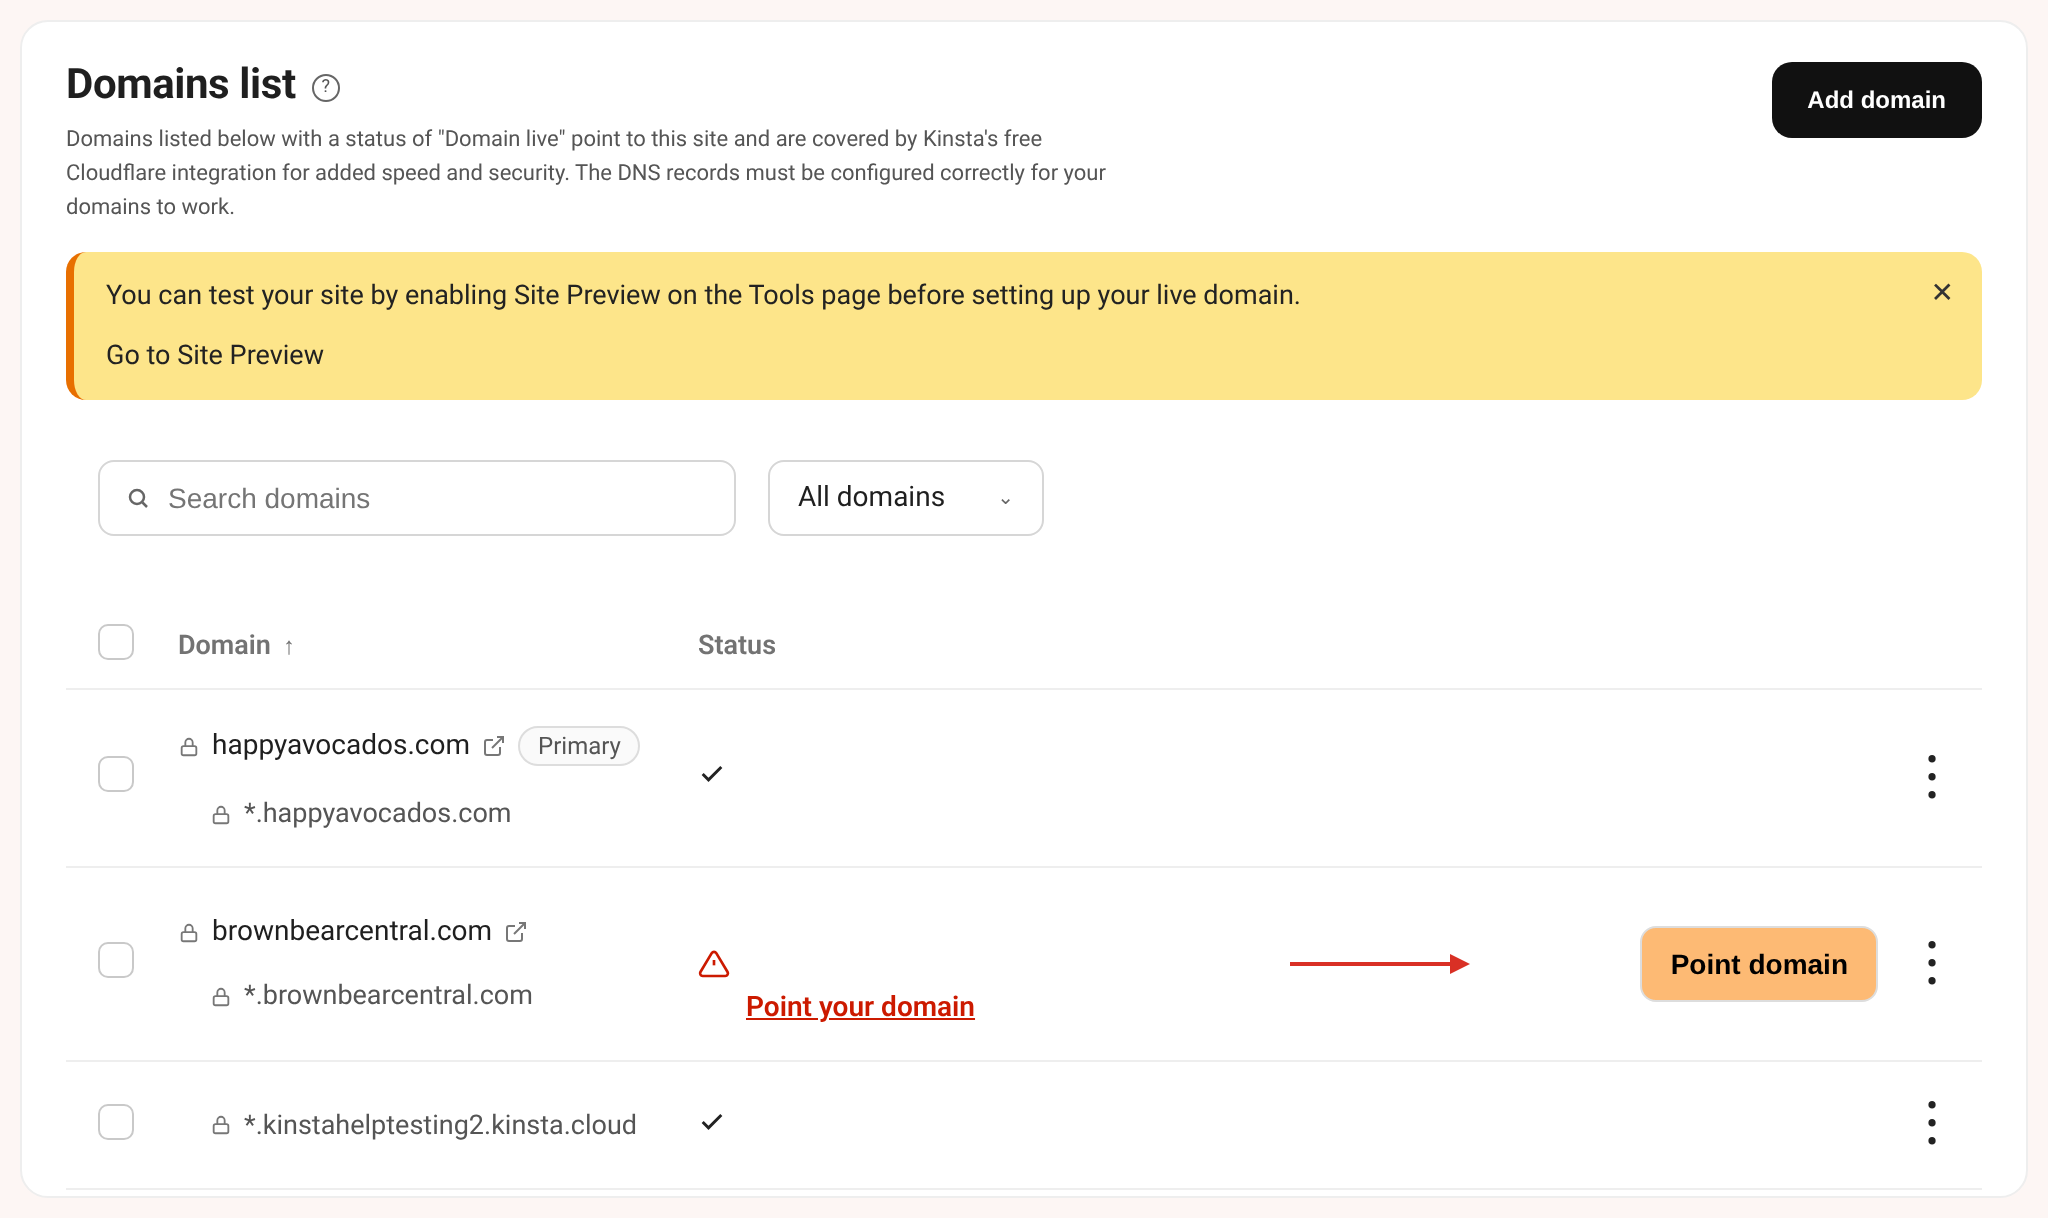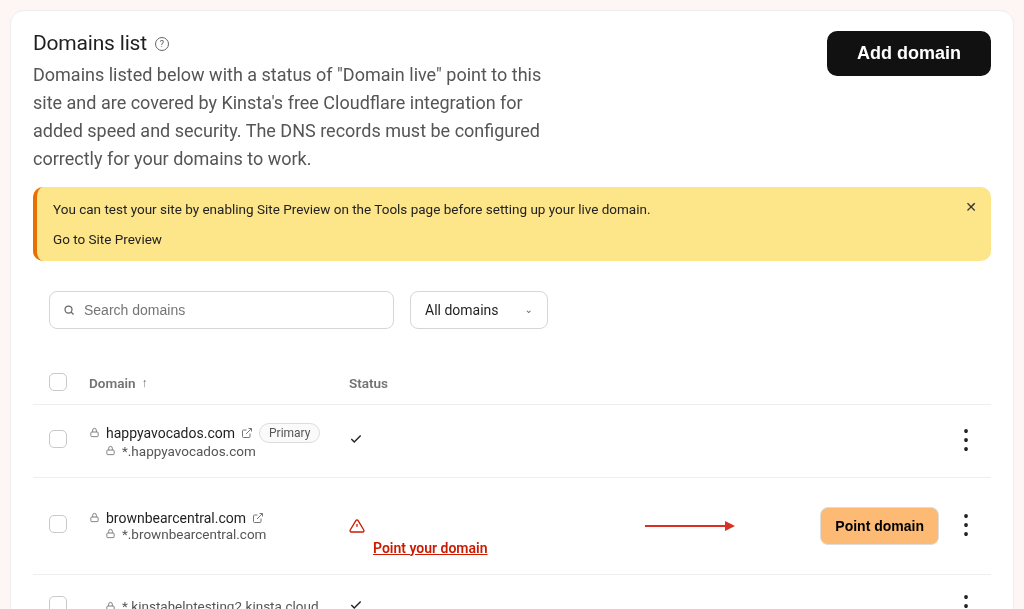--- a/index.html
+++ b/index.html
@@ -8,7 +8,7 @@
   .card { background:#fff; border:1px solid #eee; border-radius:14px; padding:20px 22px 0 22px; min-height:589px; position:relative; }
   .header-row { display:flex; align-items:flex-start; justify-content:space-between; }
   .title-wrap { display:flex; align-items:center; gap:8px; }
-  h1 { margin:0 0 6px 0; font-size:21px; font-weight:400; letter-spacing:-0.2px; }
+  h1 { margin:0 0 6px 0; font-size:21px; font-weight:700; letter-spacing:-0.2px; }
   .help-circle { width:14px; height:14px; border:1.2px solid #666; border-radius:50%; display:inline-flex; align-items:center; justify-content:center; font-size:9px; color:#555; cursor:pointer; margin-top:-4px; }
   .subtitle { color:#555; max-width:540px; line-height:1.55; font-size:18px; margin-bottom:14px; }
   .btn-primary { background:#111; color:#fff; border:none; border-radius:10px; padding:12px 30px; font-weight:600; font-size:18px; cursor:pointer; }

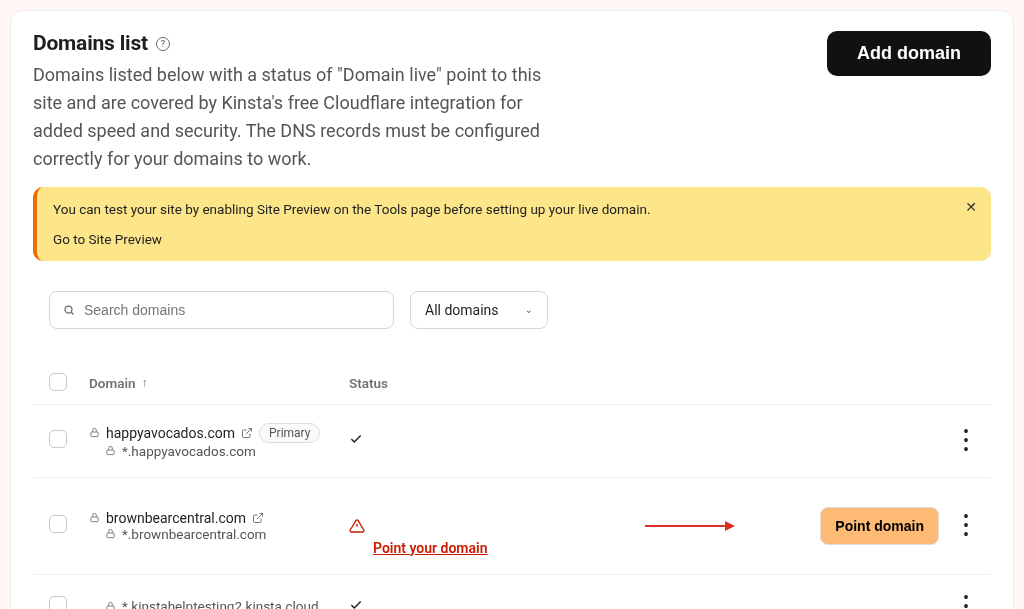--- a/index.html
+++ b/index.html
@@ -11,7 +11,7 @@
   h1 { margin:0 0 6px 0; font-size:21px; font-weight:700; letter-spacing:-0.2px; }
   .help-circle { width:14px; height:14px; border:1.2px solid #666; border-radius:50%; display:inline-flex; align-items:center; justify-content:center; font-size:9px; color:#555; cursor:pointer; margin-top:-4px; }
   .subtitle { color:#555; max-width:540px; line-height:1.55; font-size:18px; margin-bottom:14px; }
-  .btn-primary { background:#111; color:#fff; border:none; border-radius:10px; padding:12px 30px; font-weight:600; font-size:18px; cursor:pointer; }
+  .btn-primary { background:#111; color:#fff; border:none; border-radius:10px; padding:12px 18px; font-weight:600; font-size:12px; cursor:pointer; }
 
   .banner { background:#fde58a; border-left:4px solid #e86f00; border-radius:10px; padding:14px 16px; margin-bottom:30px; position:relative; font-size:13.5px; color:#222; }
   .banner-close { position:absolute; top:12px; right:14px; cursor:pointer; color:#333; font-size:14px; }

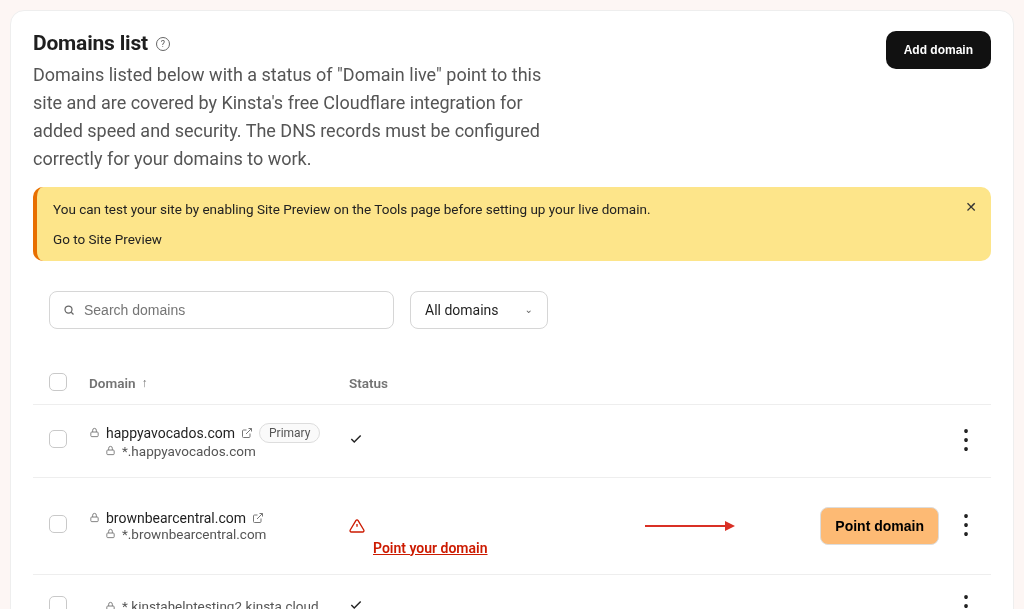--- a/index.html
+++ b/index.html
@@ -10,7 +10,7 @@
   .title-wrap { display:flex; align-items:center; gap:8px; }
   h1 { margin:0 0 6px 0; font-size:21px; font-weight:700; letter-spacing:-0.2px; }
   .help-circle { width:14px; height:14px; border:1.2px solid #666; border-radius:50%; display:inline-flex; align-items:center; justify-content:center; font-size:9px; color:#555; cursor:pointer; margin-top:-4px; }
-  .subtitle { color:#555; max-width:540px; line-height:1.55; font-size:18px; margin-bottom:14px; }
+  .subtitle { color:#555; max-width:540px; line-height:1.55; font-size:11px; margin-bottom:14px; }
   .btn-primary { background:#111; color:#fff; border:none; border-radius:10px; padding:12px 18px; font-weight:600; font-size:12px; cursor:pointer; }
 
   .banner { background:#fde58a; border-left:4px solid #e86f00; border-radius:10px; padding:14px 16px; margin-bottom:30px; position:relative; font-size:13.5px; color:#222; }

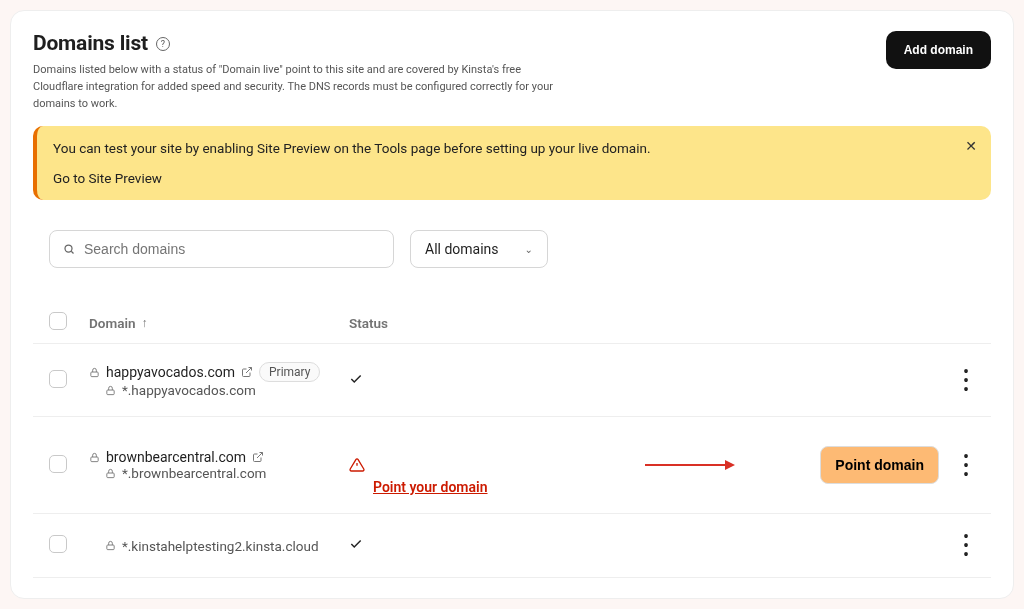--- a/index.html
+++ b/index.html
@@ -18,7 +18,7 @@
   .banner-link { margin-top:14px; color:#222; cursor:pointer; display:inline-block; }
 
   .controls { display:flex; gap:16px; padding:0 16px; margin-bottom:34px; }
-  .search-wrap { position:relative; width:345px;border-radius:17px; }
+  .search-wrap { position:relative; width:319px;border-radius:17px; }
   .search-wrap svg { position:absolute; left:14px; top:50%; transform:translateY(-50%); width:12px; height:12px; color:#666; }
   .search { width:100%; border:1px solid #d6d6d6; border-radius:8px; padding:10px 12px 10px 34px; font-size:14px; outline:none; }
   .select { border:1px solid #d6d6d6; border-radius:8px; padding:10px 14px; width:138px; display:flex; align-items:center; justify-content:space-between; cursor:pointer; font-size:14px; background:#fff; }

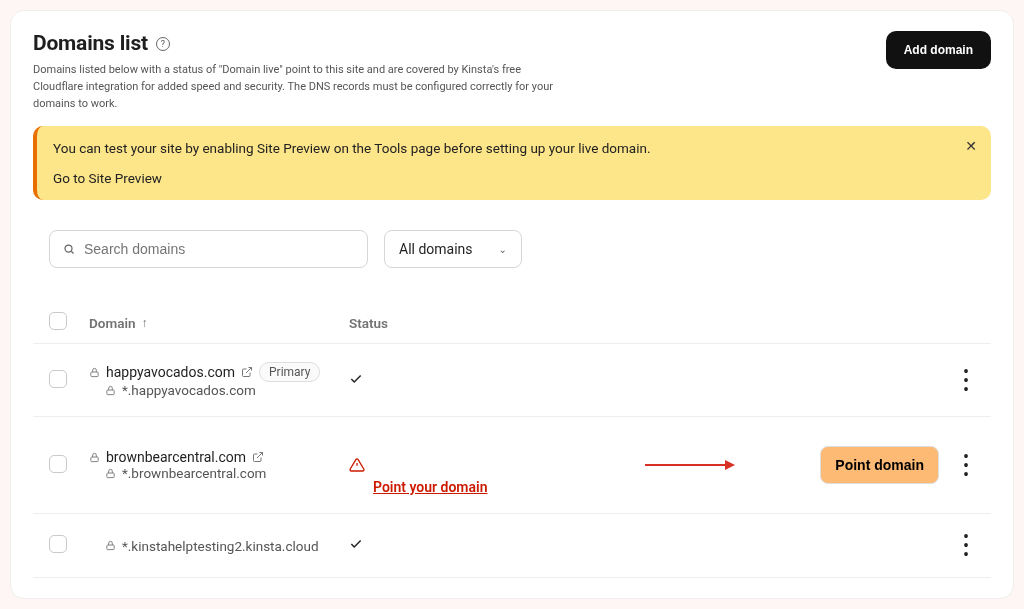--- a/index.html
+++ b/index.html
@@ -34,7 +34,7 @@
 
   .row { display:flex; align-items:center; padding:18px 16px; border-bottom:1px solid #eee; }
   .checkbox { width:18px; height:18px; border:1.5px solid #c9c9c9; border-radius:5px; display:inline-block; cursor:pointer; }
-  .domain-cell { display:flex; flex-direction:column; gap:0; }
+  .domain-cell { display:flex; flex-direction:column; gap:16px; }
   .domain-line { display:flex; align-items:center; gap:6px; }
   .lock { color:#777; }
   .ext { color:#777; cursor:pointer; }

